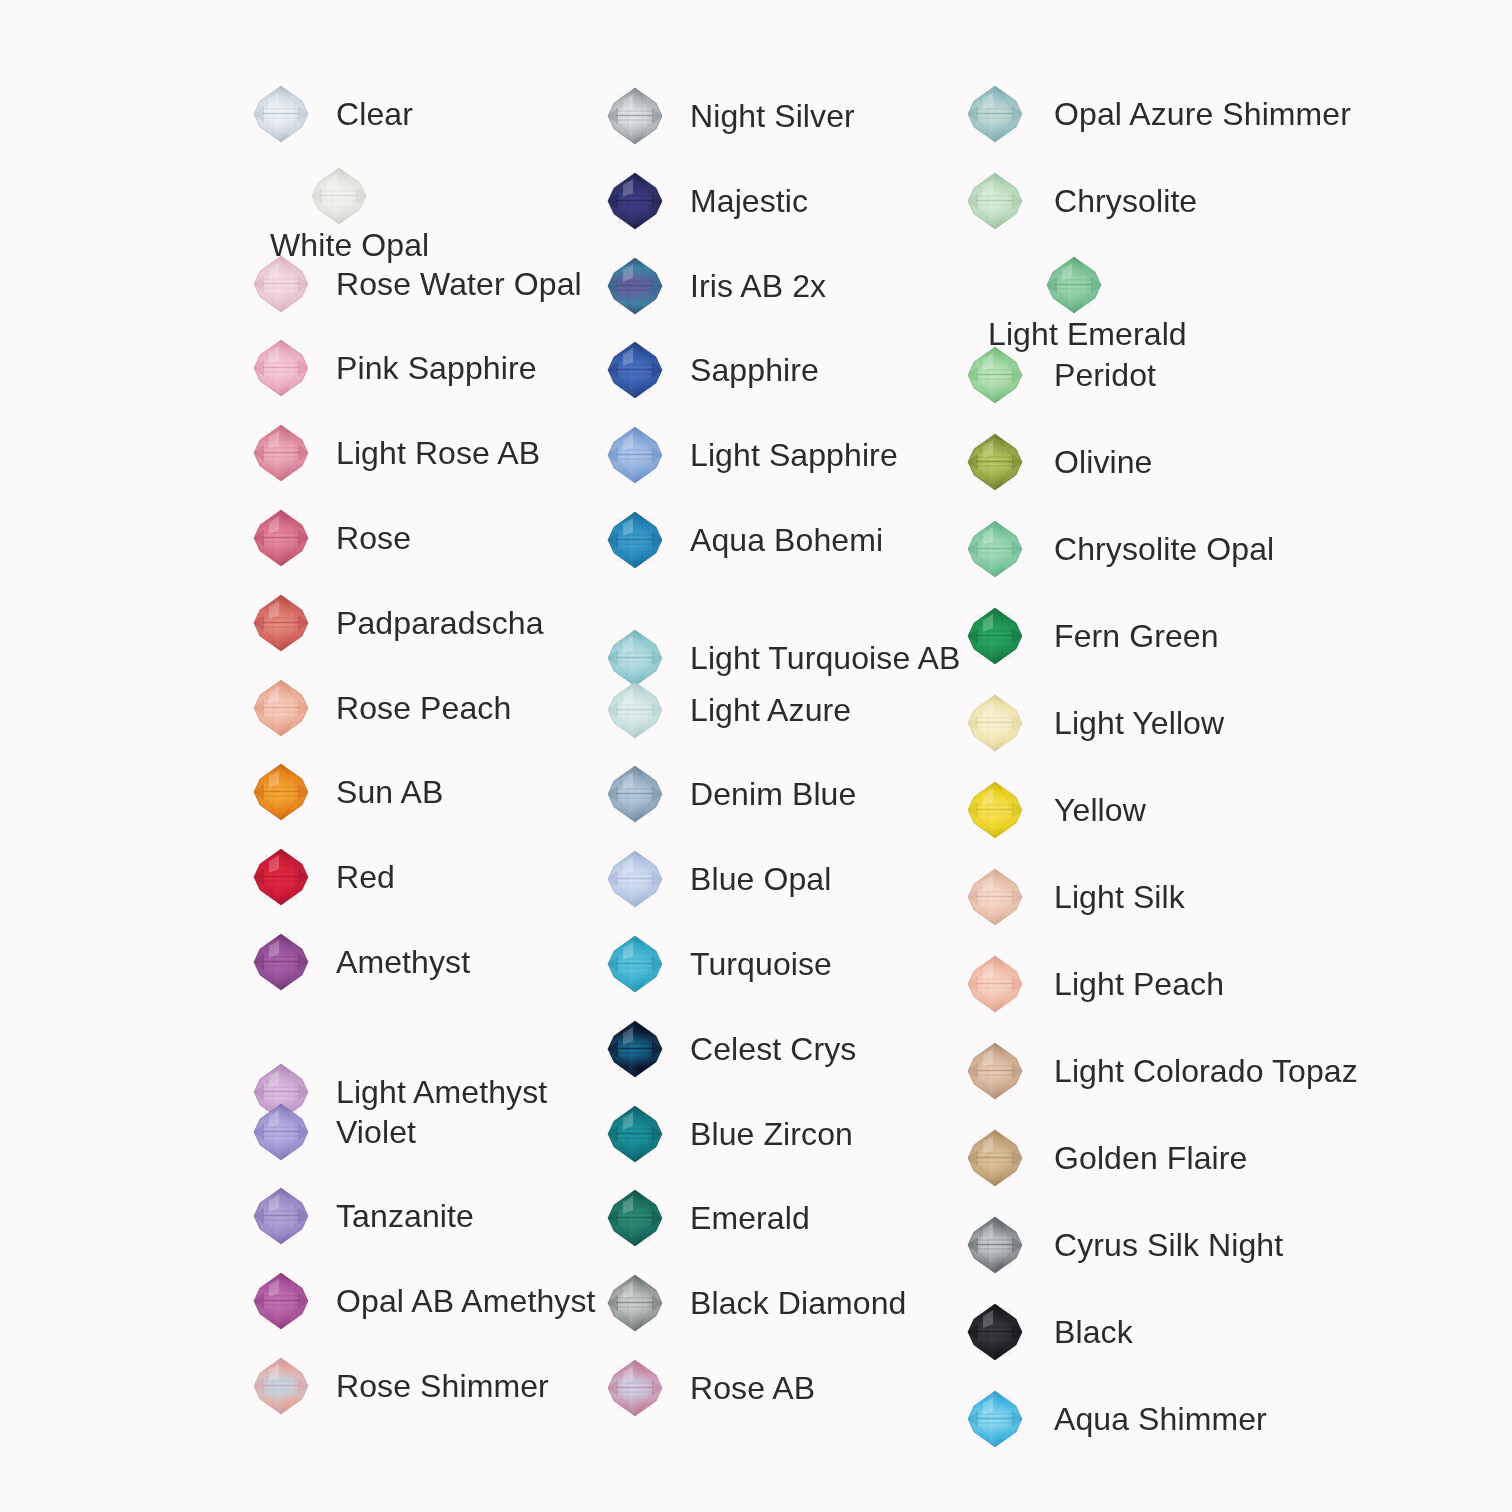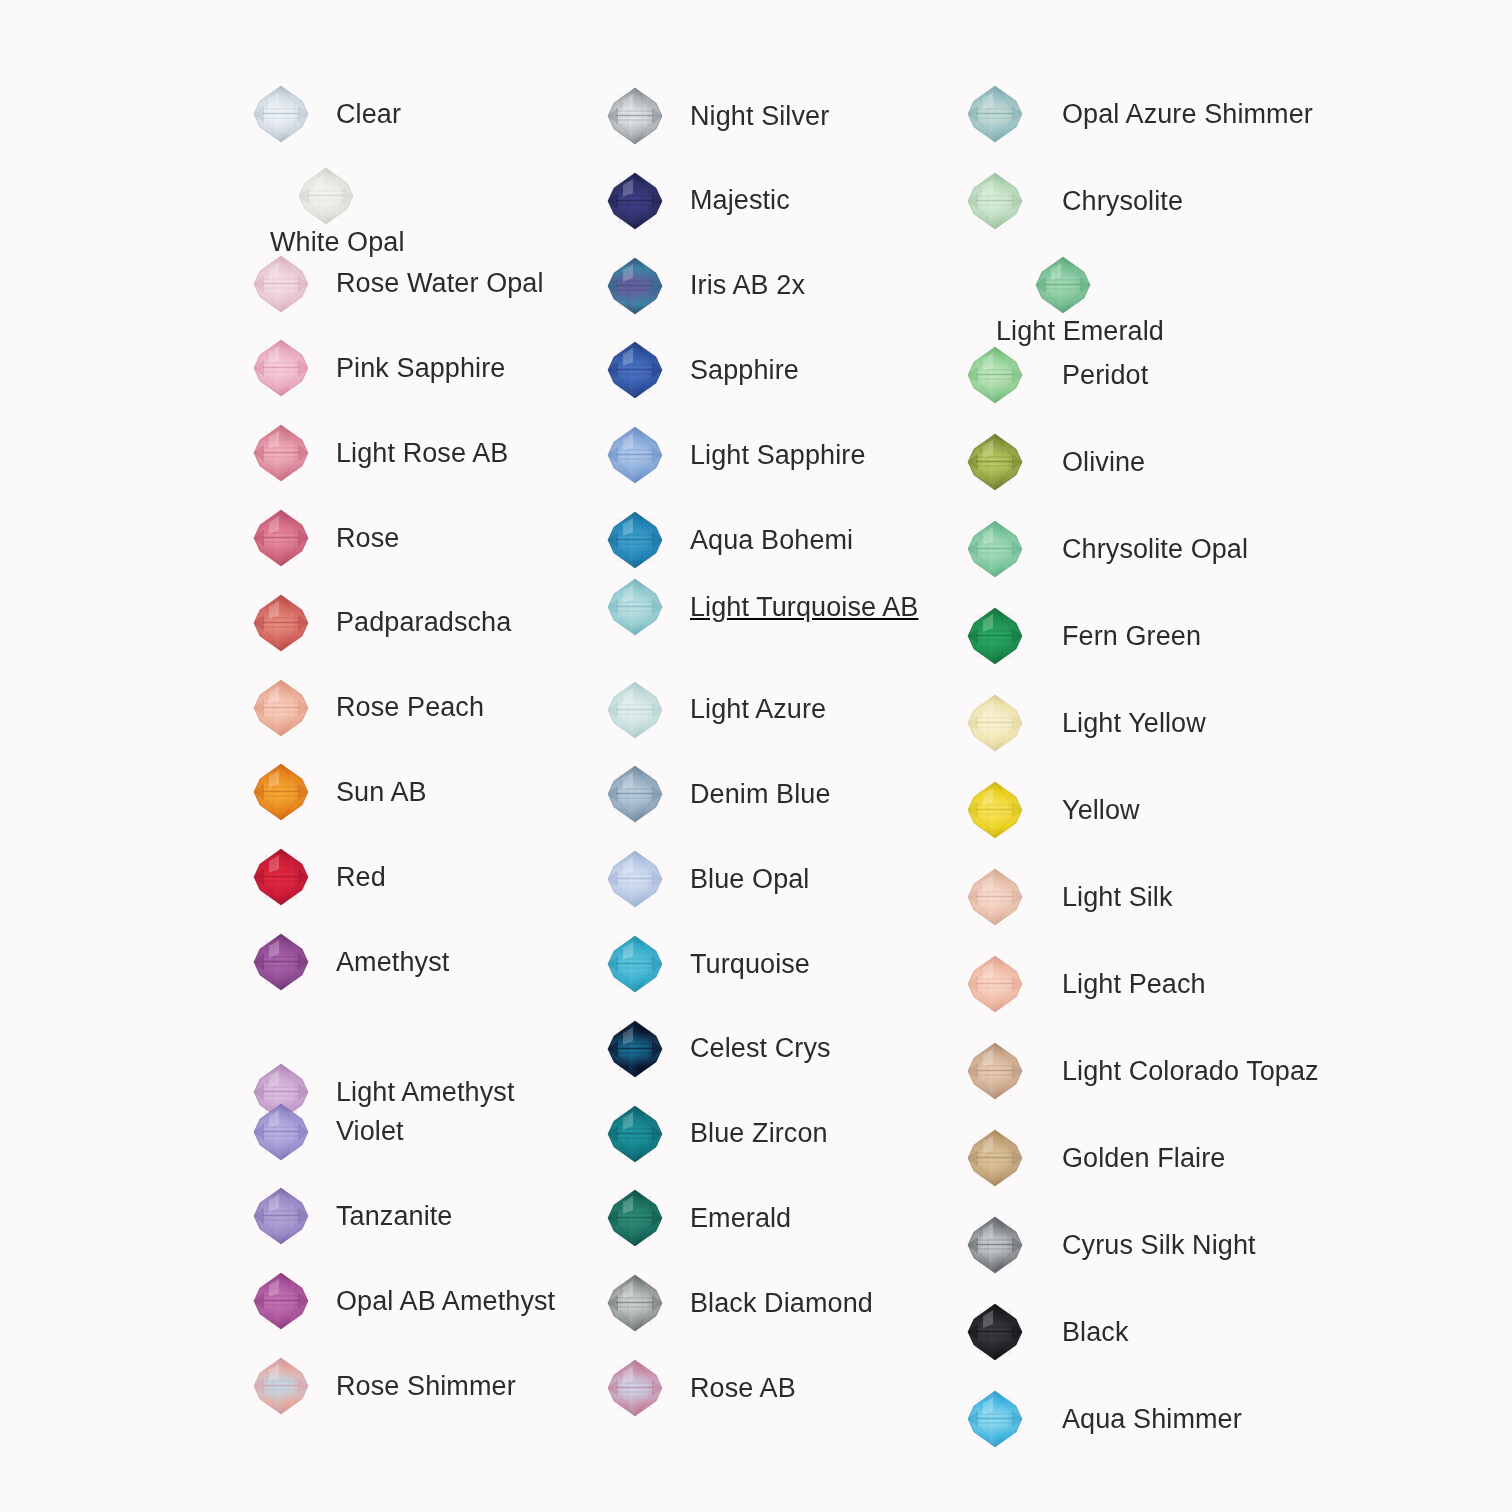--- a/index.html
+++ b/index.html
@@ -57,7 +57,7 @@
   }
 
   .swatch-label {
-    font-size: 27px;
+    font-size: 32px;
     color: #2b2b2e;
     letter-spacing: 0.1px;
     line-height: 1;

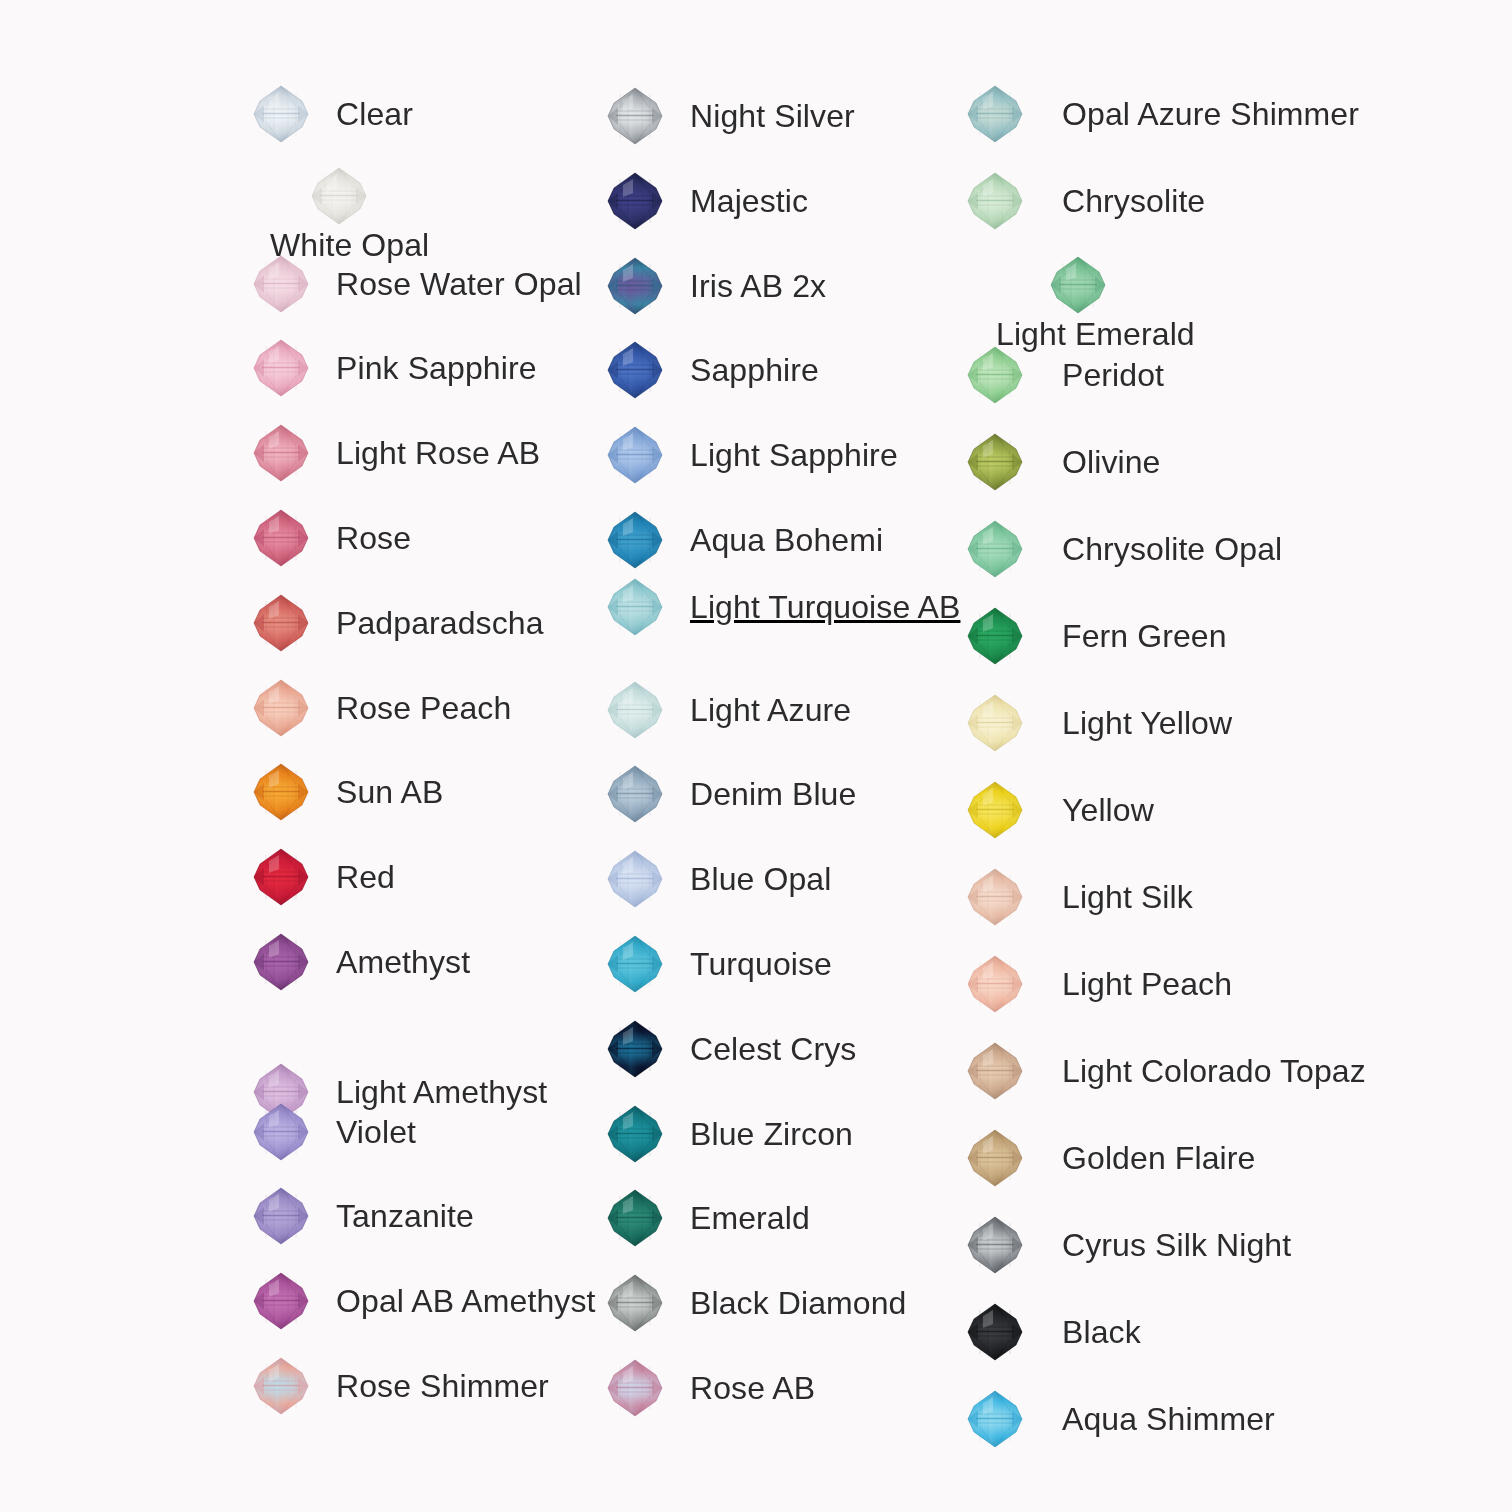--- a/index.html
+++ b/index.html
@@ -66,7 +66,7 @@
   }
 
   
-  #col-3 .swatch-label { margin-left: 34px; }
+  #col-3 .swatch-label { margin-left: 26px; }
 </style>
 </head>
 <body>

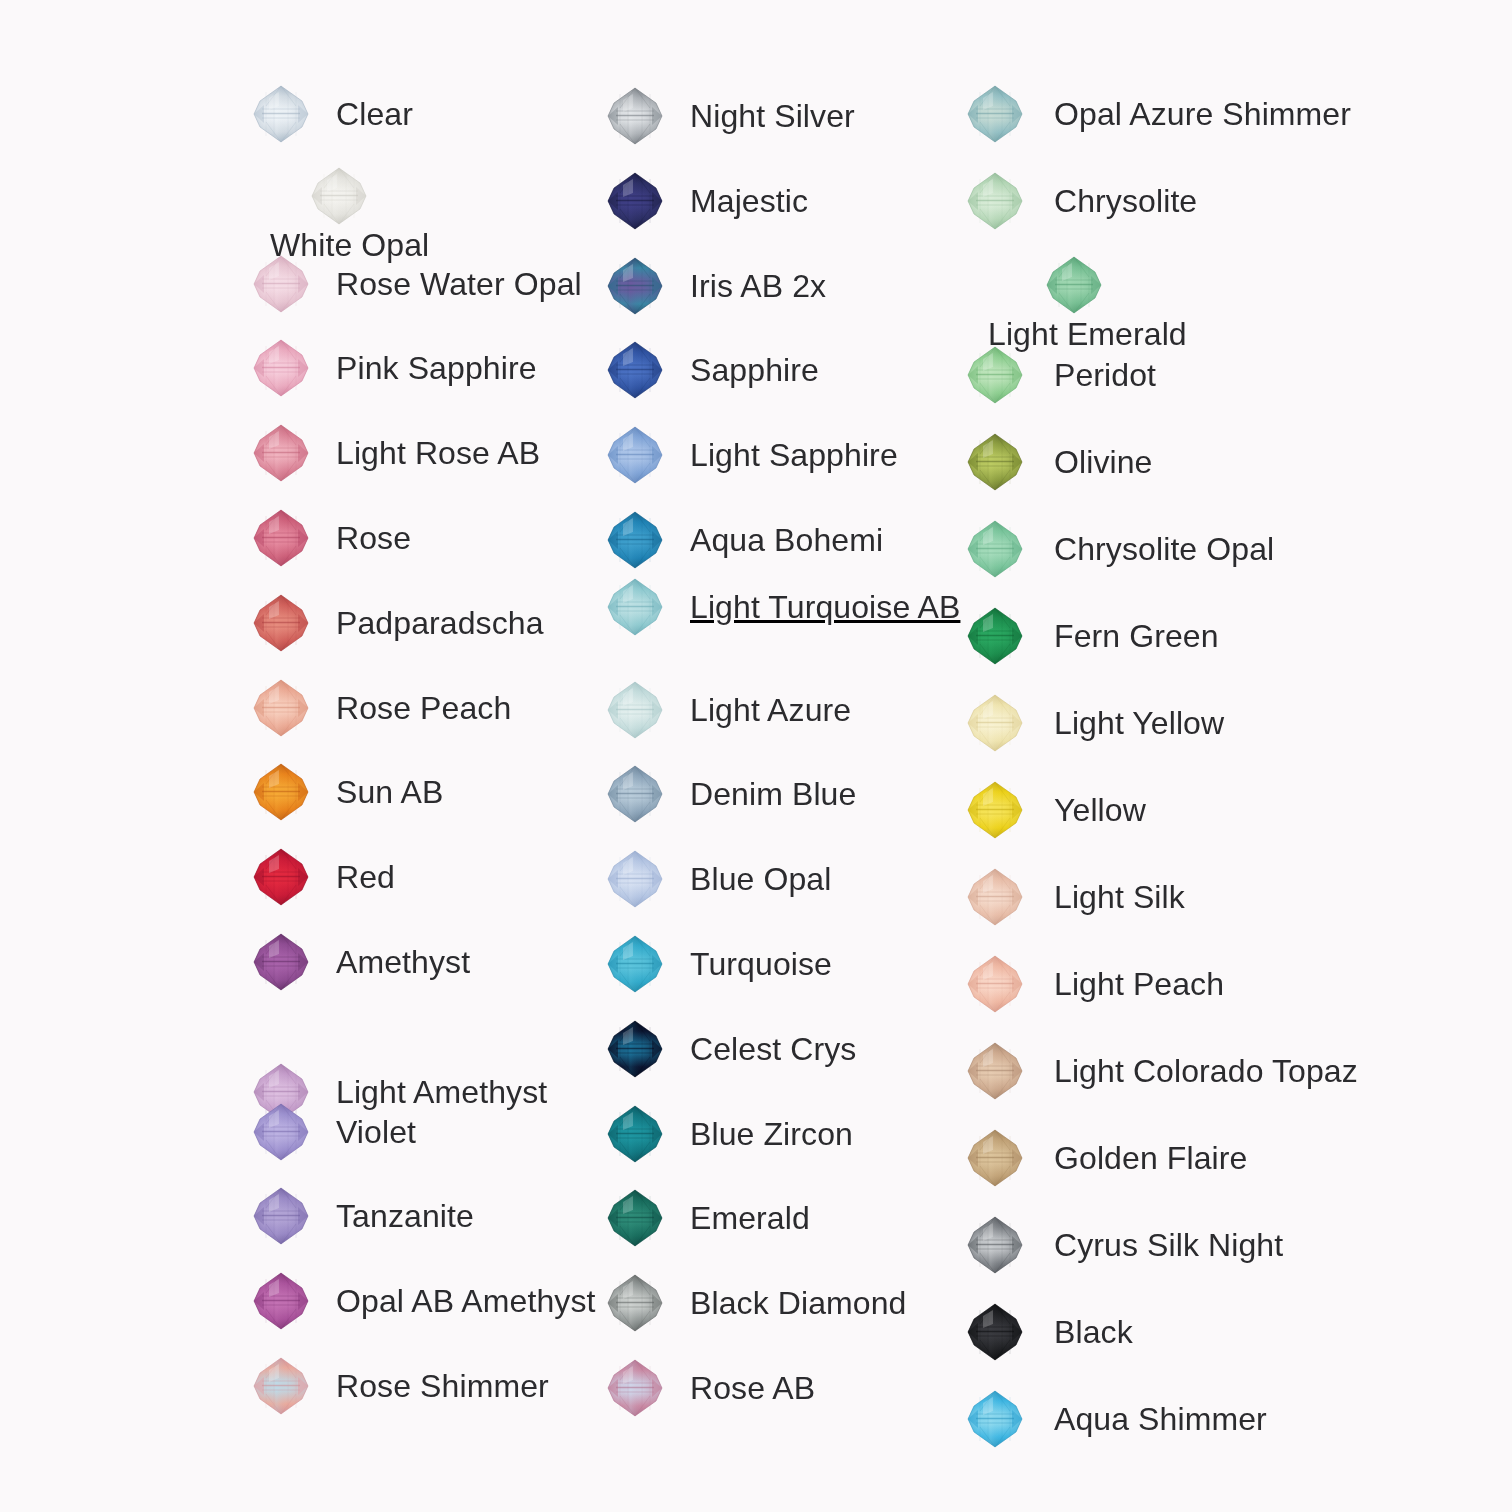--- a/index.html
+++ b/index.html
@@ -933,7 +933,7 @@
         </div>
         <span class="swatch-label">Aqua Bohemi</span>
       </div>
-      <div class="swatch-row" style="top: 571px; text-decoration: underline;">
+      <div class="swatch-row" style="top: 622px;">
         <div class="bead-wrap">
           <svg viewBox="0 0 58 60" width="58" height="60" class="bead">
             <defs>

